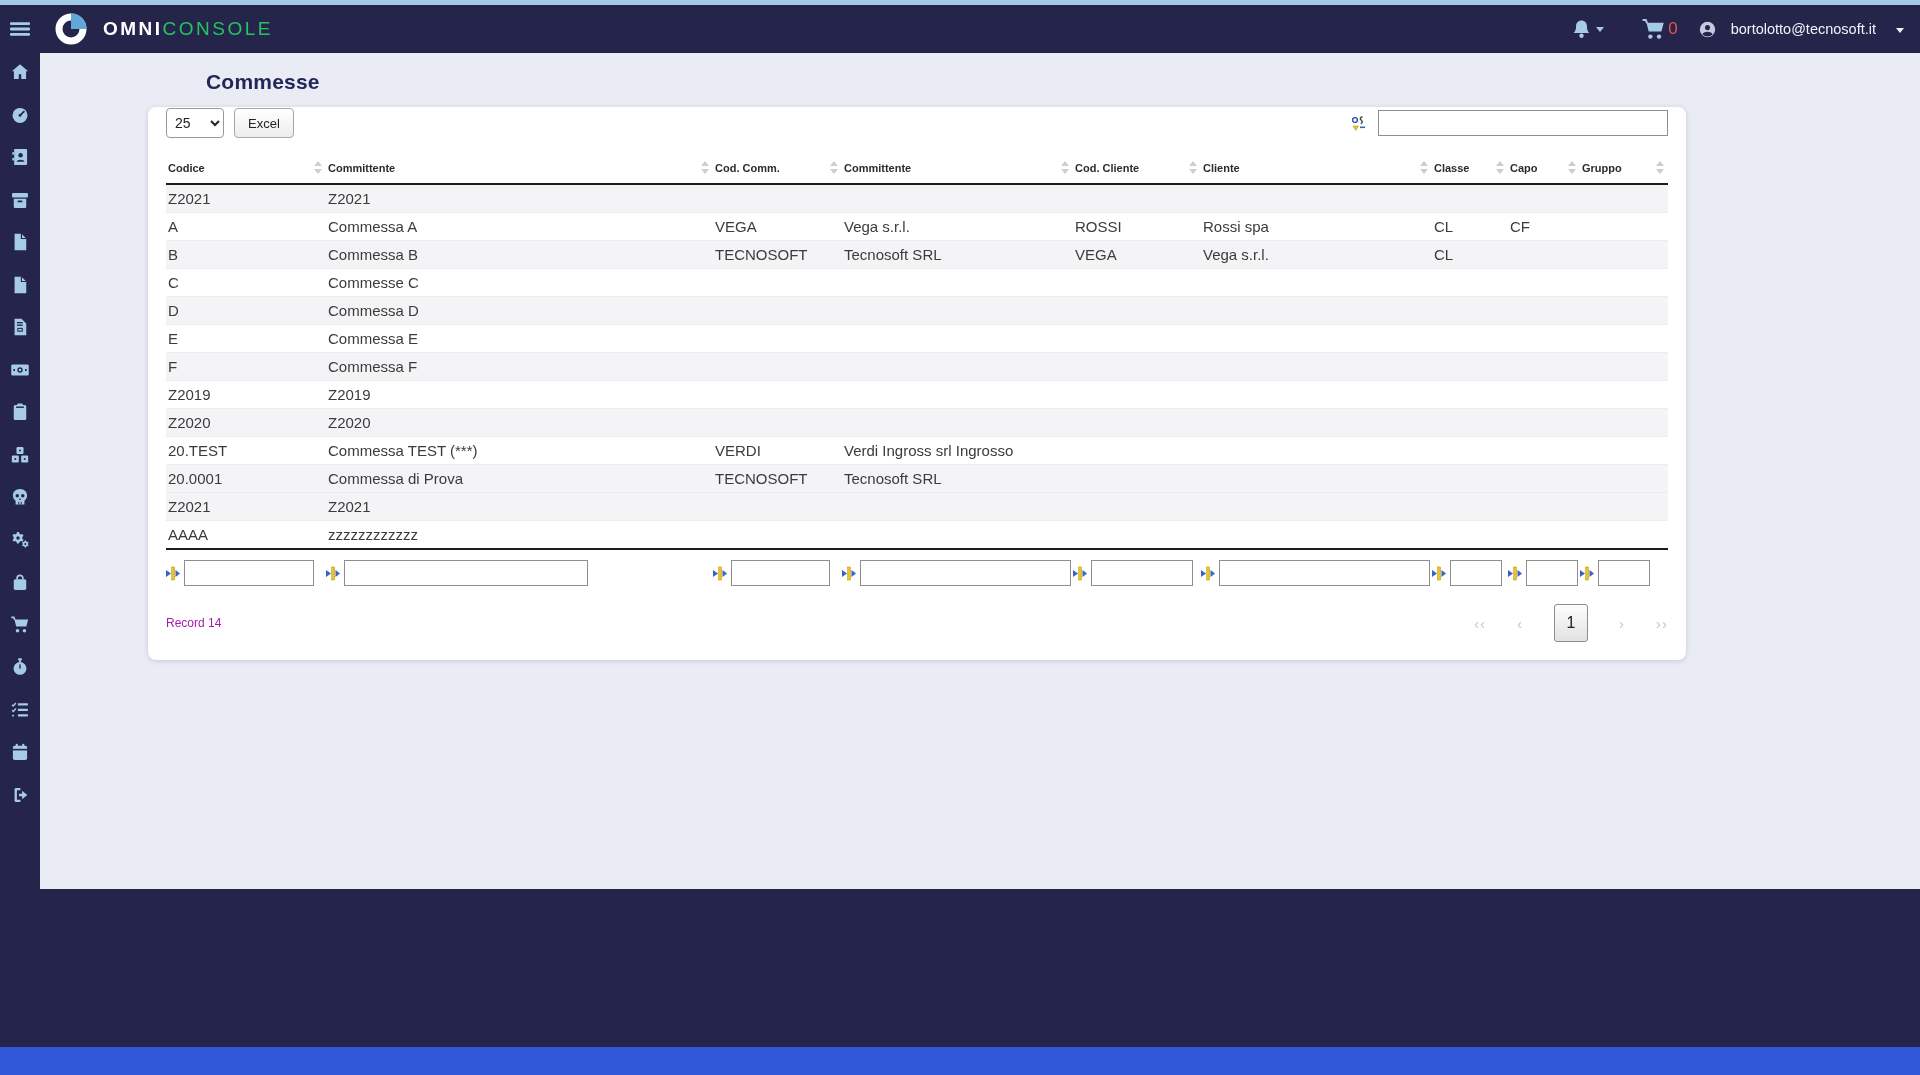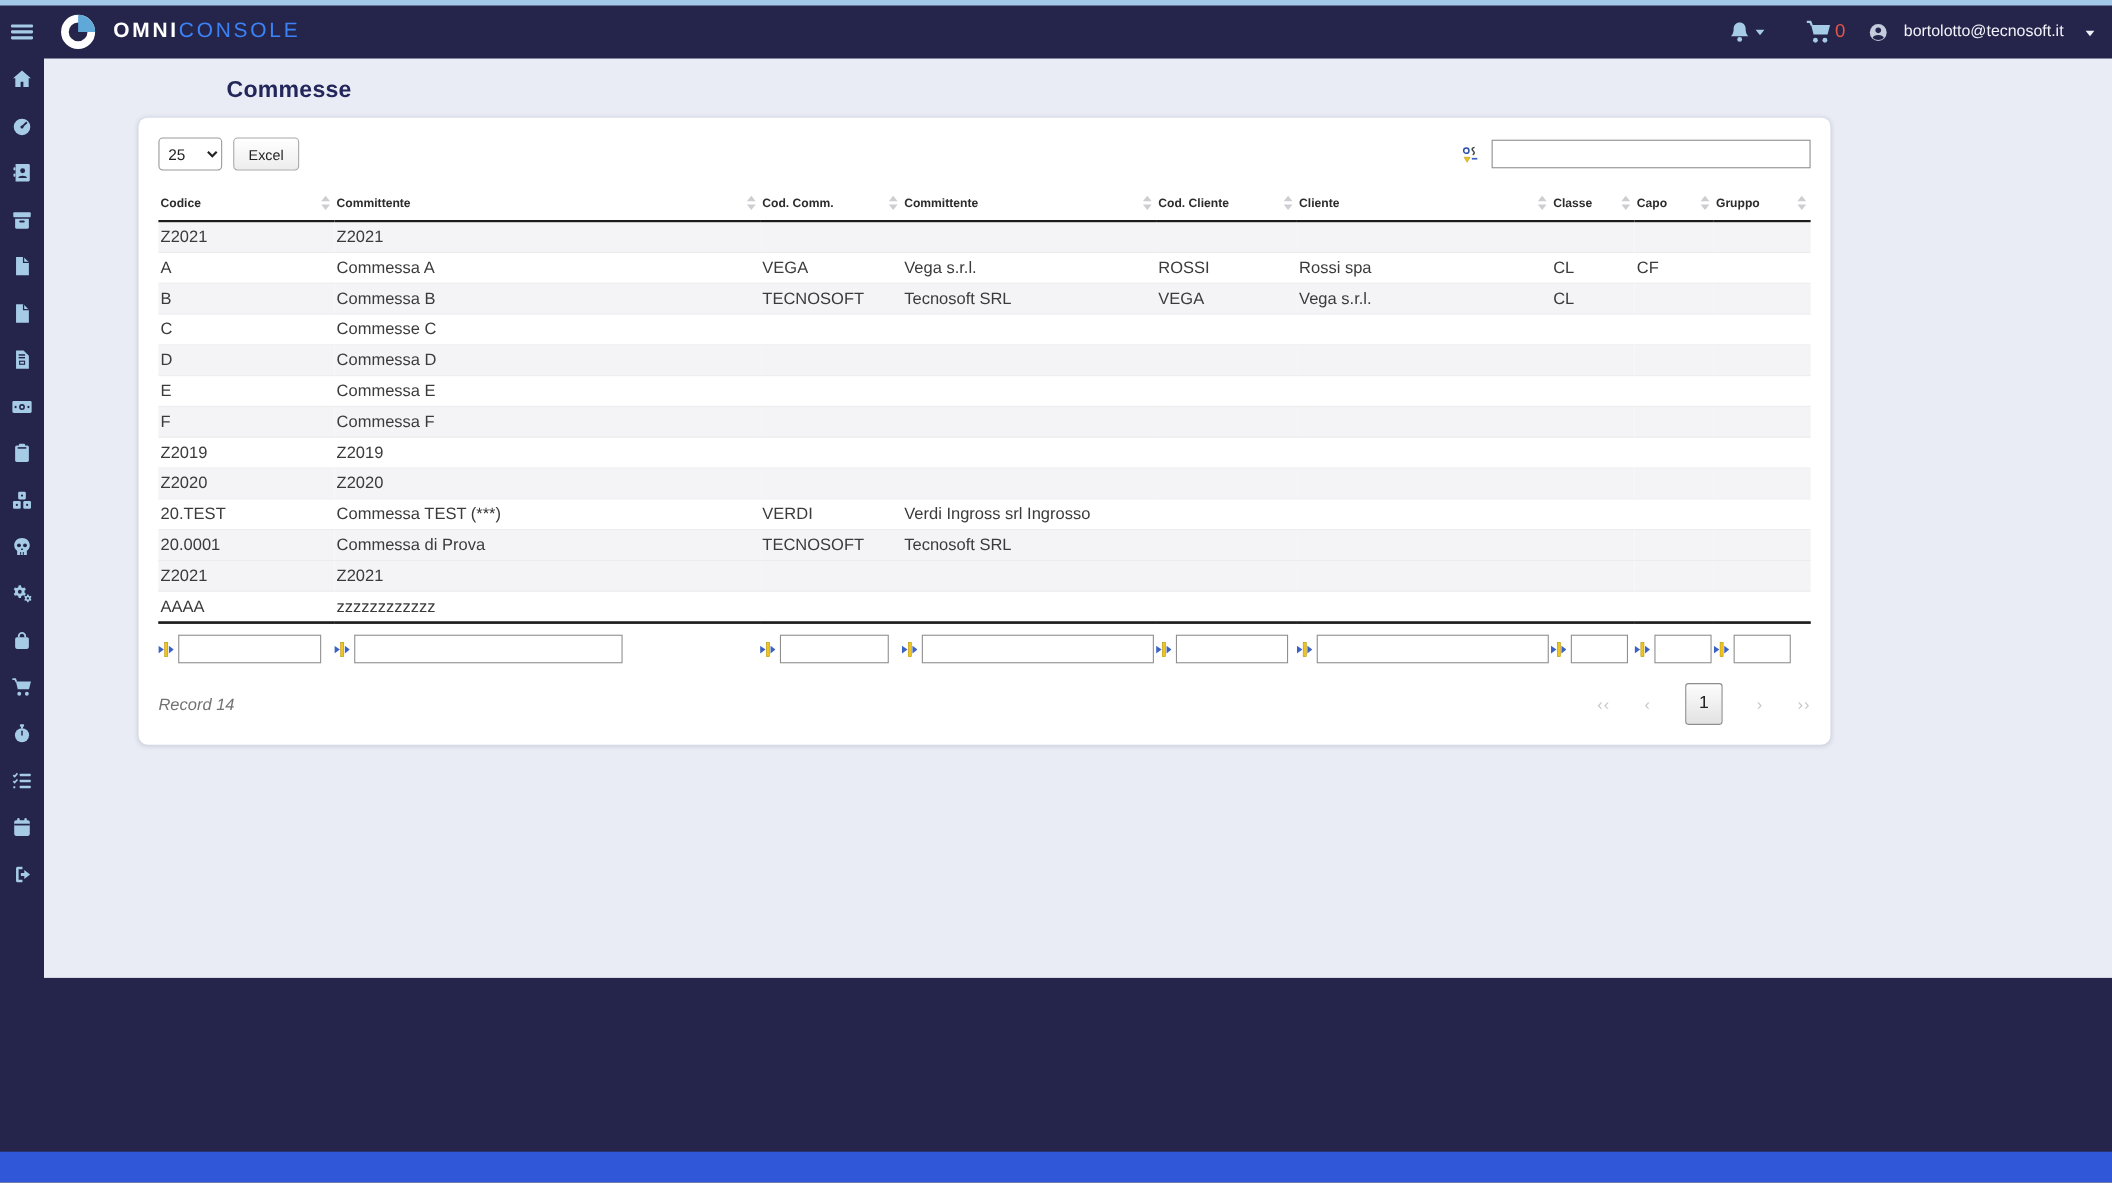--- a/index.html
+++ b/index.html
@@ -17,7 +17,7 @@
   .logo{display:flex;align-items:center;margin-left:15px;gap:16px;}
   .logo-text{font-size:19px;letter-spacing:2.5px;display:flex;align-items:center;}
   .logo-omni{color:#ffffff;font-weight:bold;}
-  .logo-console{color:#3b82f6;font-weight:normal;}
+  .logo-console{color:#22c55e;font-weight:normal;}
   .nav-right{margin-left:auto;display:flex;align-items:center;padding-right:16px;}
   .bell-group{display:flex;align-items:flex-start;gap:3px;cursor:pointer;}
   .caret{width:0;height:0;border-left:4px solid transparent;border-right:4px solid transparent;

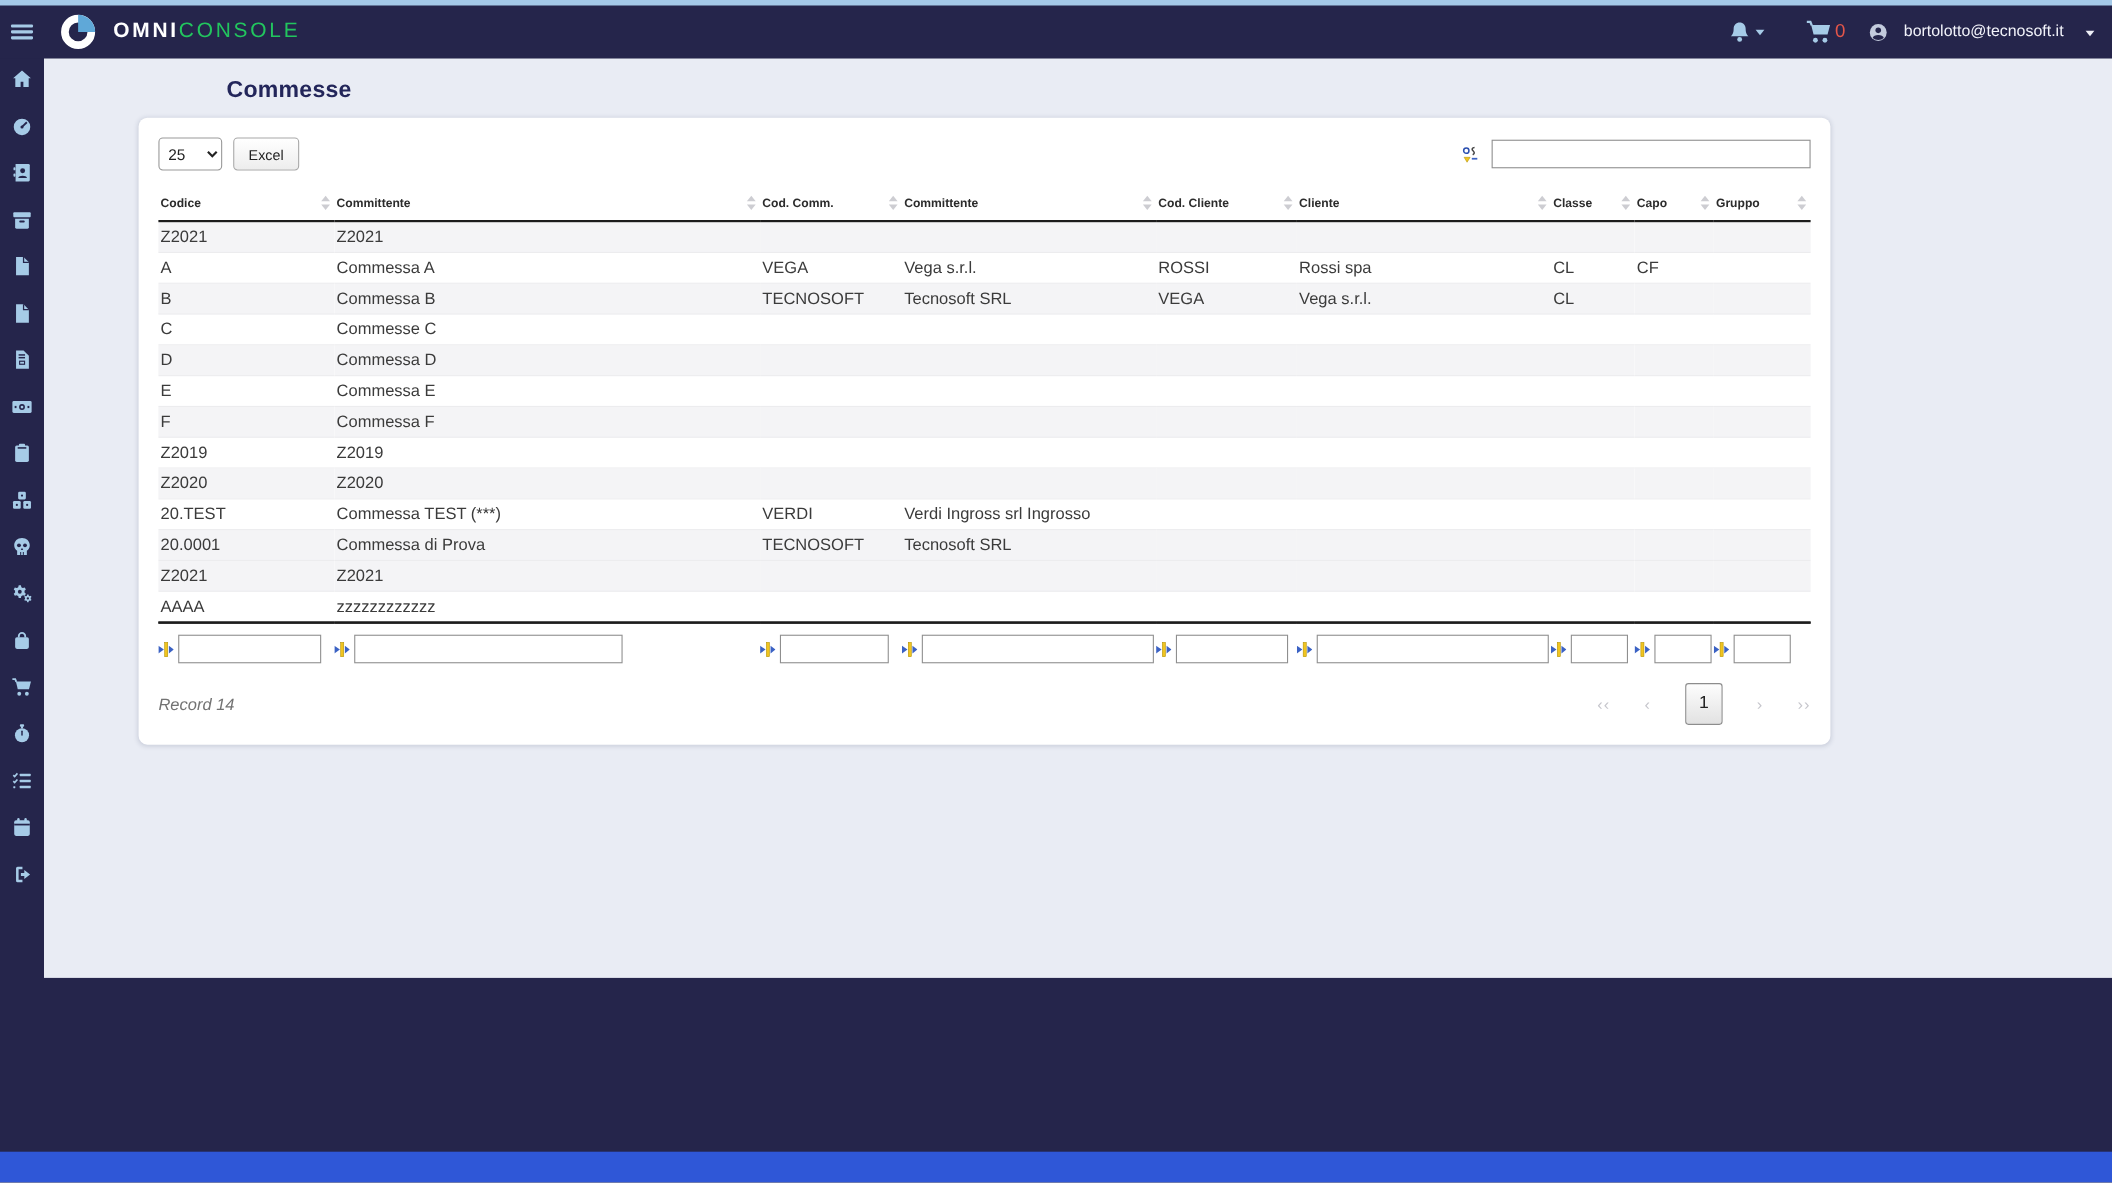--- a/index.html
+++ b/index.html
@@ -35,8 +35,8 @@
   
   .main{position:absolute;top:53px;left:40px;right:0;height:836px;background:#e9ecf4;overflow:hidden;}
   .page-title{margin:17px 0 13px 166px;font-size:21px;font-weight:bold;color:#23265a;letter-spacing:.2px;}
-  .card{position:relative;margin-left:86px;width:1502px;background:#ffffff;border-radius:8px;
-        box-shadow:0 1px 5px rgba(40,50,90,.18);padding:17px 18px 16px 18px;}
+  .card{position:relative;margin-left:108px;width:1502px;background:#ffffff;border-radius:8px;
+        box-shadow:0 1px 5px rgba(40,50,90,.18);padding:0 18px 16px 18px;}
   
   .toolbar{display:flex;justify-content:space-between;align-items:center;height:32px;}
   .tb-left{display:flex;align-items:center;gap:10px;}

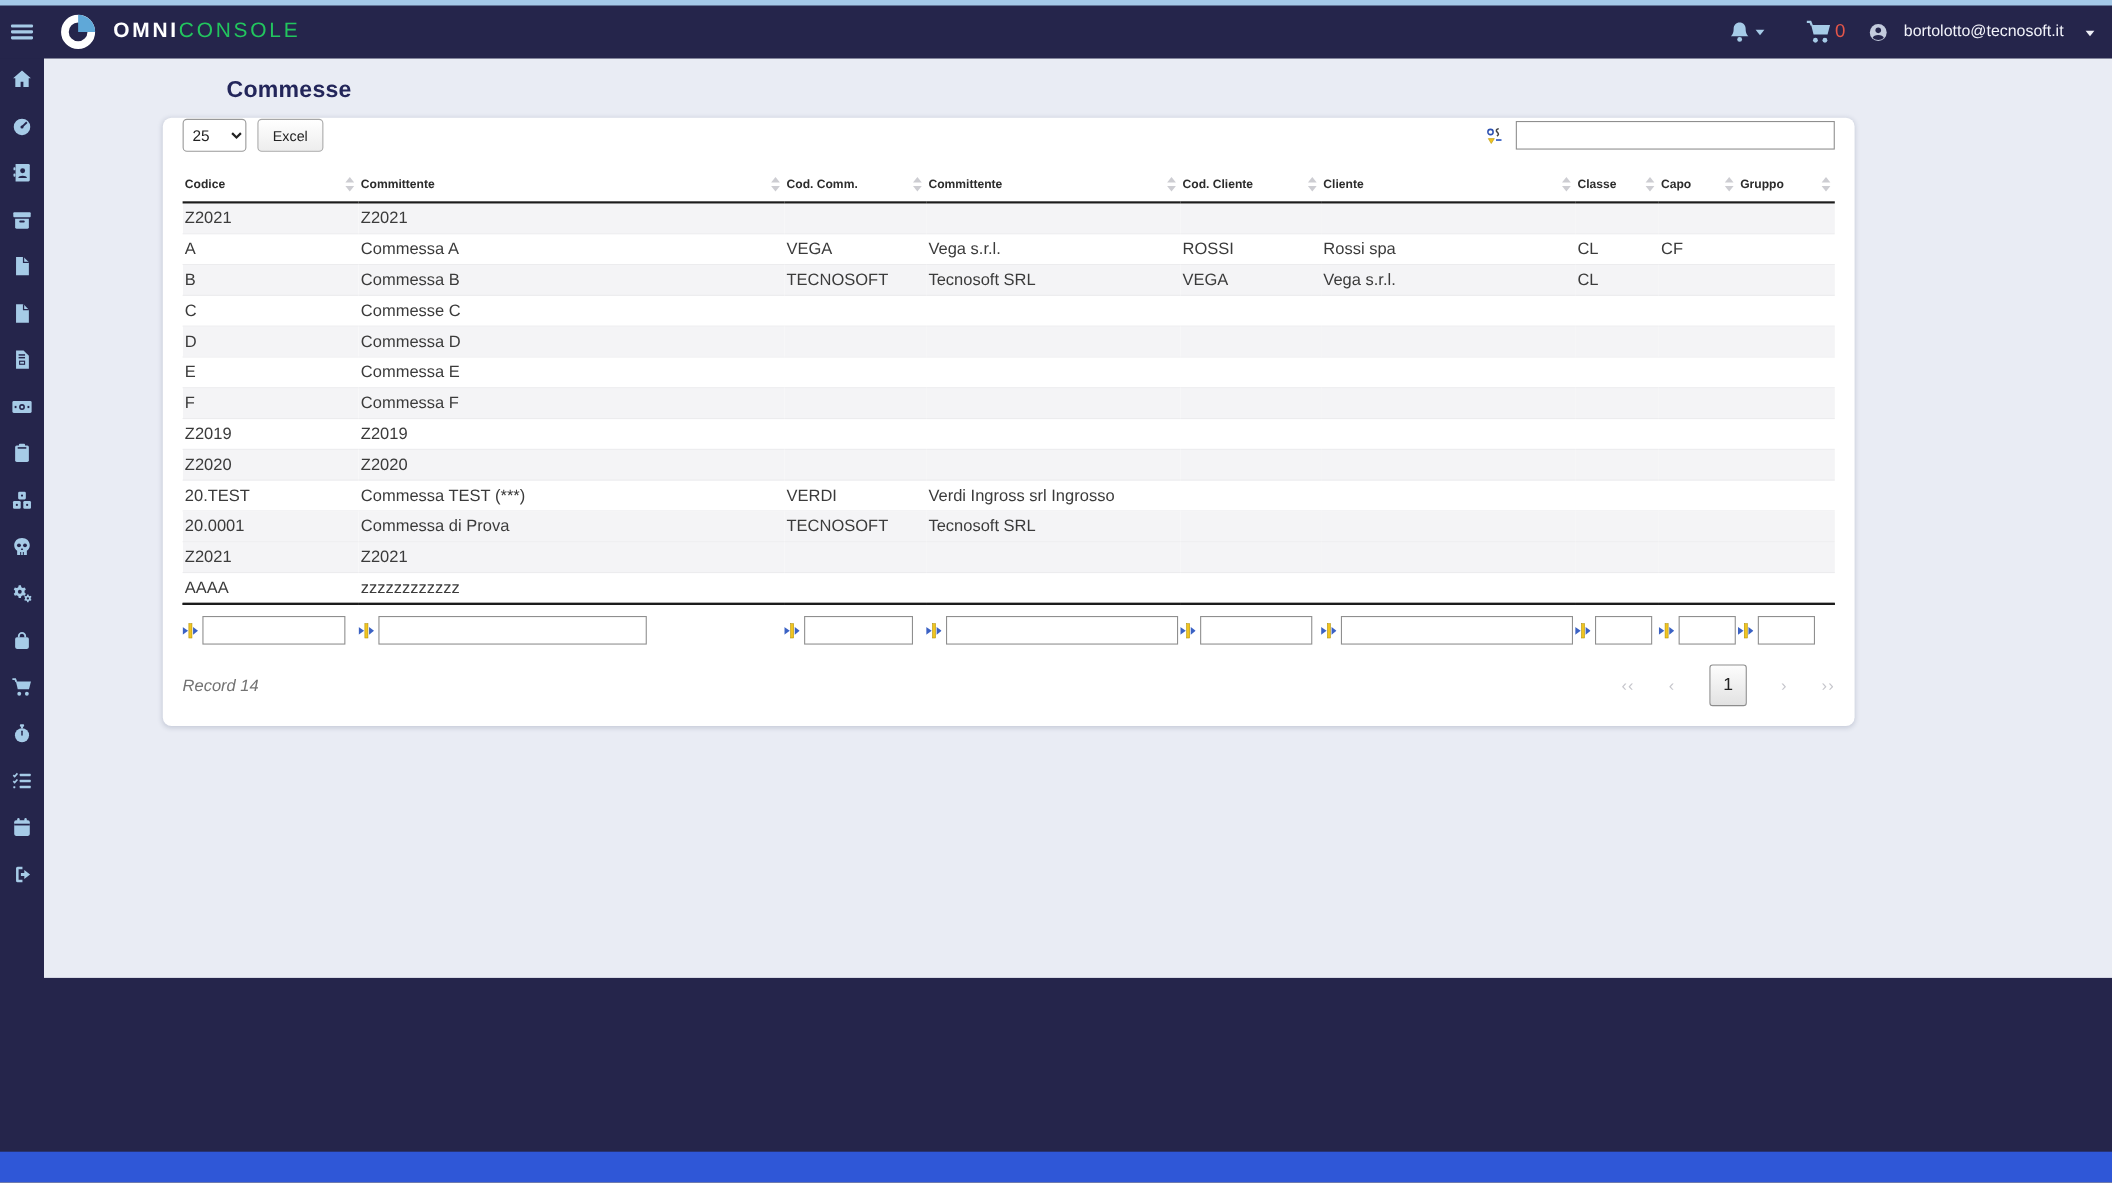--- a/index.html
+++ b/index.html
@@ -67,7 +67,7 @@
   .filt input{height:24px;border:1px solid #8f8f8f;font-size:13px;padding:0 3px;min-width:0;}
   
   .table-footer{display:flex;justify-content:space-between;align-items:center;margin-top:12px;height:42px;}
-  .record{font-size:15px;color:#737373;font-style:italic;}
+  .record{font-size:12px;color:#a21caf;}
   .pagination{display:flex;align-items:center;gap:31px;}
   .pg-link{color:#c6c6cc;font-size:15px;letter-spacing:1px;cursor:pointer;user-select:none;}
   .page-btn{width:32px;height:36px;border:1px solid #8d8d8d;border-radius:3px;

